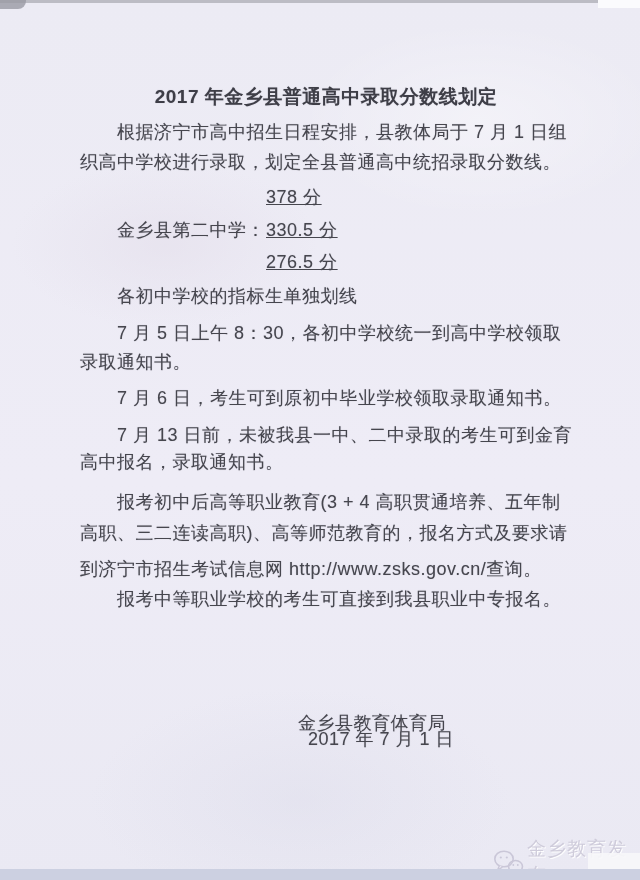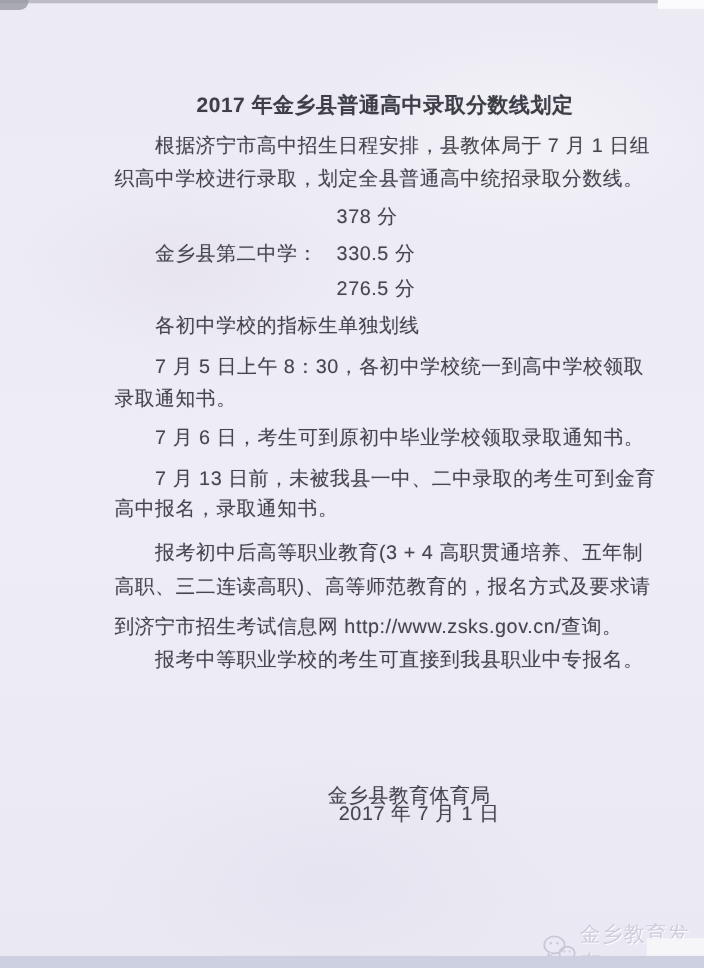--- a/index.html
+++ b/index.html
@@ -32,7 +32,7 @@
     letter-spacing: 0.5px;
     text-shadow: 0 0 1px rgba(70,70,85,0.30);
   }
-  .line { position: absolute; left: 0; width: 100%; height: 30px; line-height: 30px; white-space: nowrap; margin-left: 24px; }
+  .line { position: absolute; left: 0; width: 100%; height: 30px; line-height: 30px; white-space: nowrap; }
   .indent { padding-left: 37px; box-sizing: border-box; }
   .title {
     text-align: center;

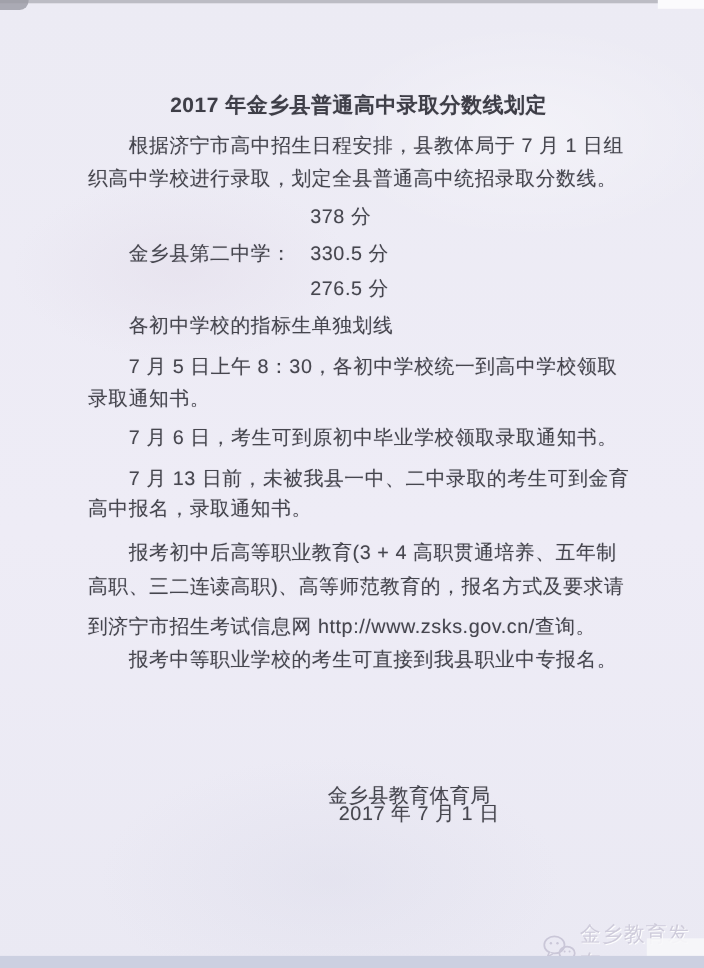--- a/index.html
+++ b/index.html
@@ -41,7 +41,7 @@
     color: #3e3e47;
   }
   .score-line { position: absolute; }
-  .score-value { position: absolute; left: 202px; top: 0; }
+  .score-value { position: absolute; left: 186px; top: 0; text-decoration: underline; }
   .url { text-underline-offset: 3px; }
   .sign-line { position: absolute; height: 30px; line-height: 30px; white-space: nowrap; }
 

